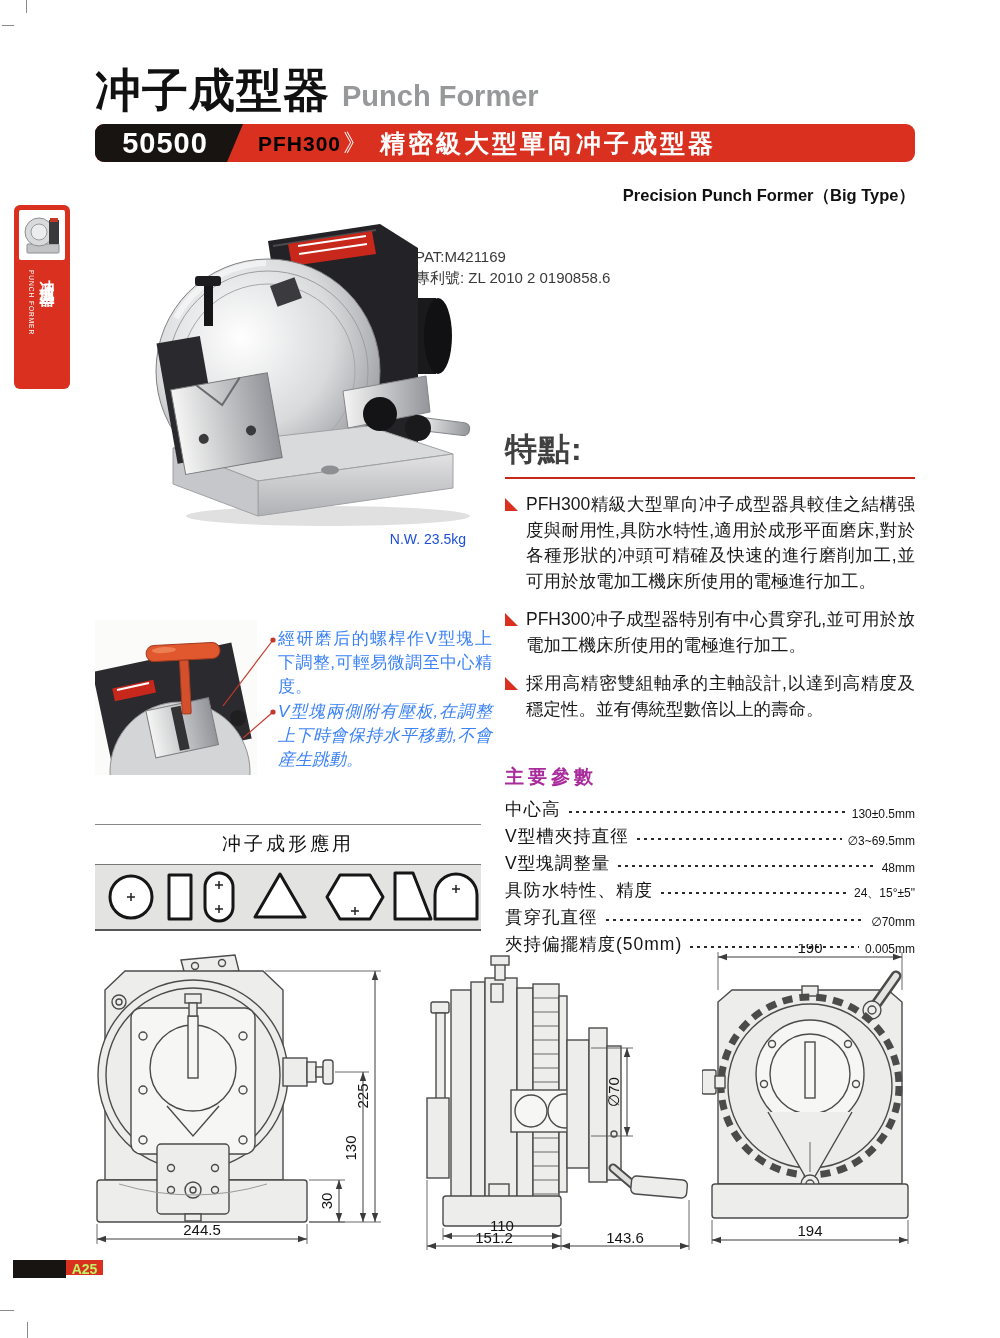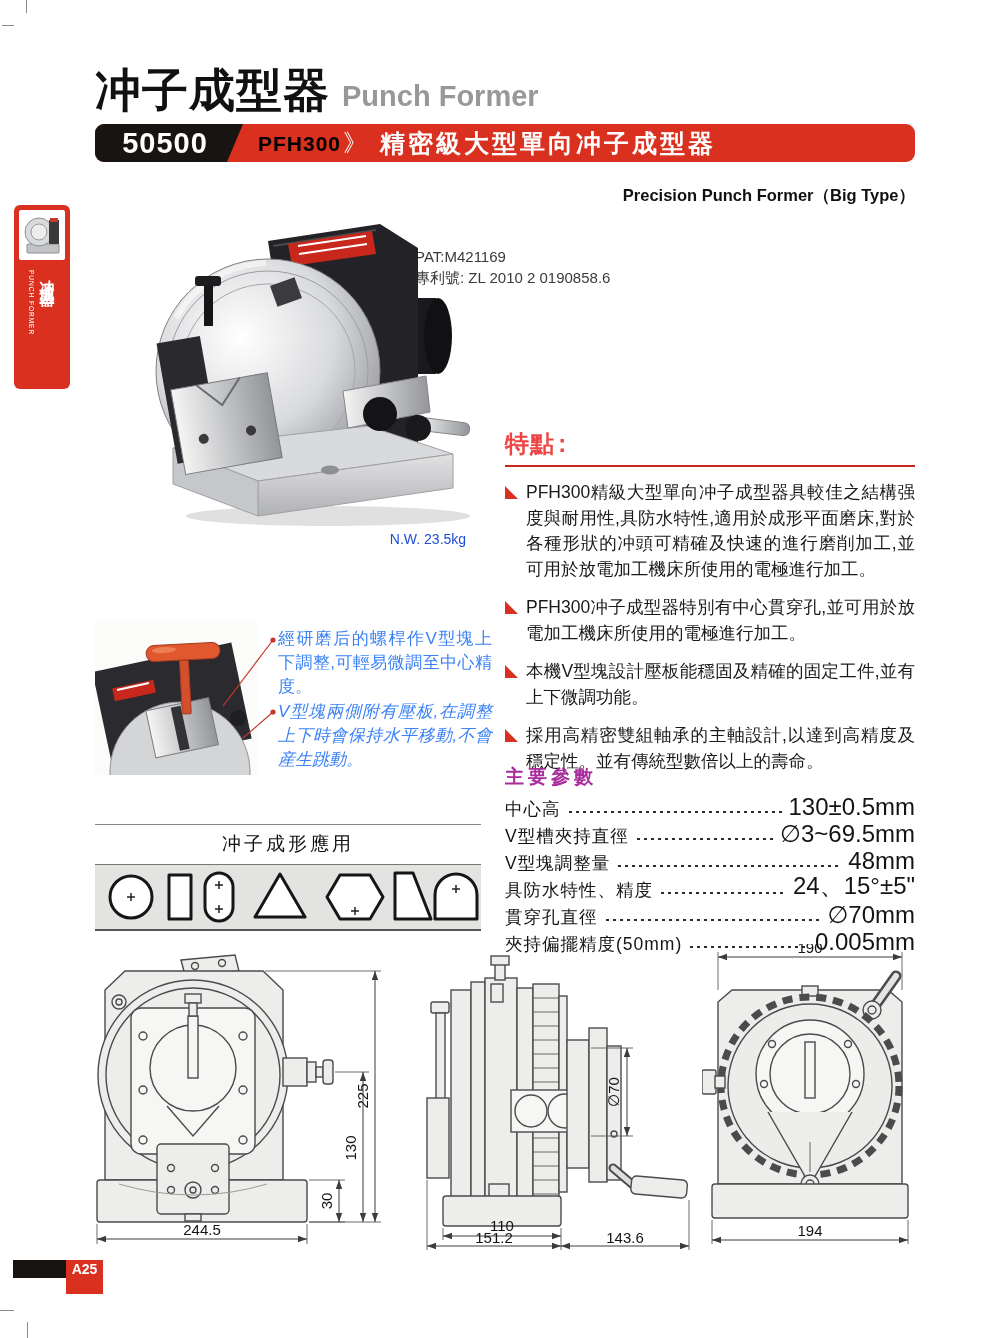--- a/index.html
+++ b/index.html
@@ -38,7 +38,7 @@
 
   
   .features{position:absolute;left:505px;top:428px;width:410px;}
-  .feat-head{font-size:24px;font-weight:bold;color:#ef4444;letter-spacing:1px;font-family:Liberation Mono, monospace;}
+  .feat-head{font-size:32px;font-weight:bold;color:#404040;letter-spacing:1px;}
   .feat-rule{border-bottom:2px solid #c8281b;margin-top:5px;margin-bottom:8px;}
   .feat-item{display:flex;margin-top:13px;}
   .feat-tri{flex:none;width:13px;height:13px;margin:6px 8px 0 0;background:#d9301f;

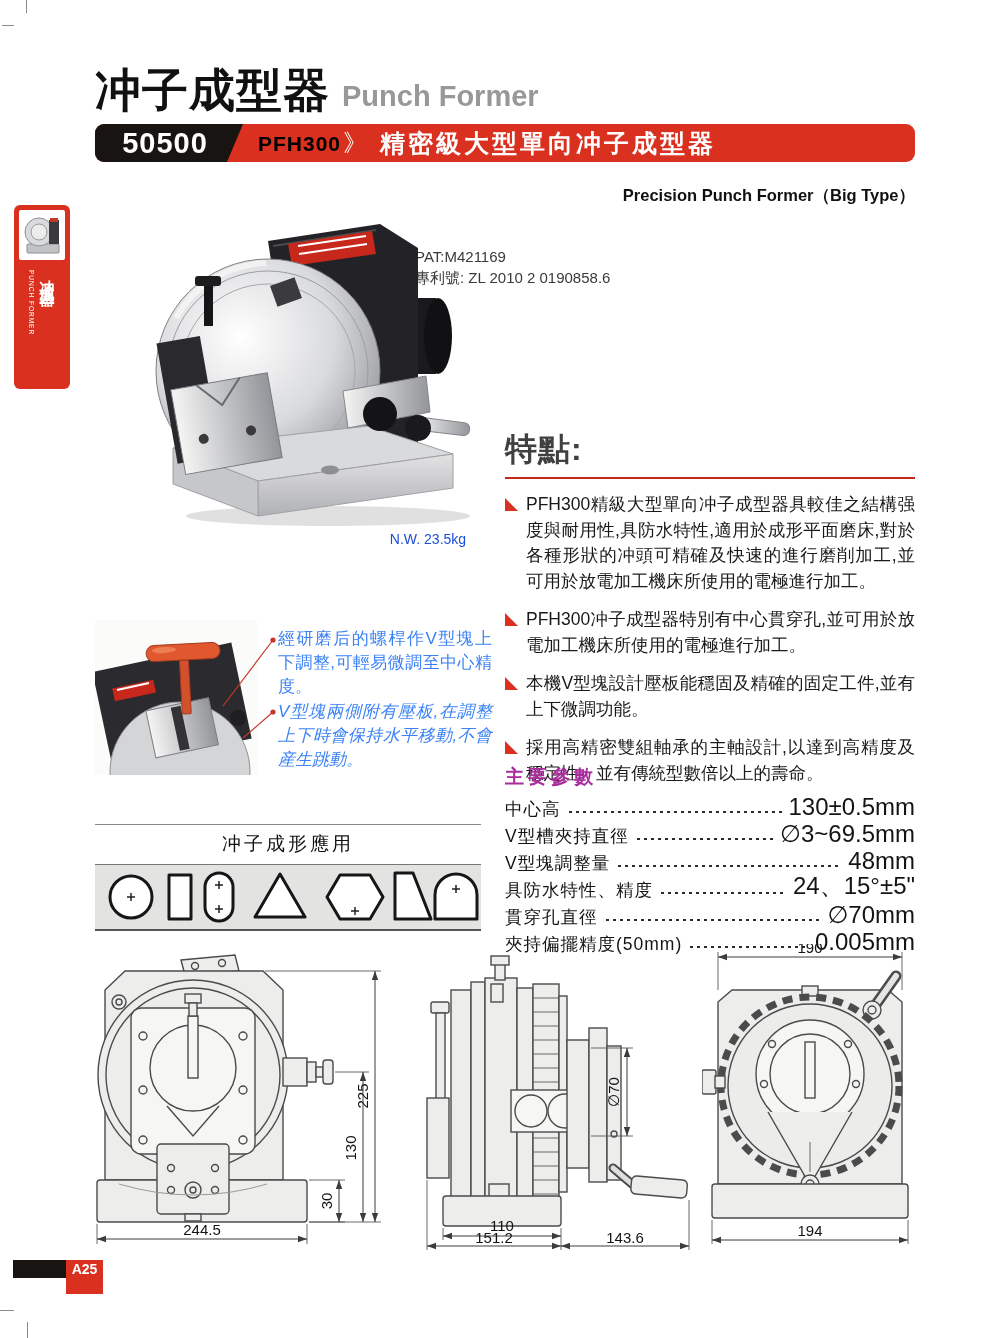--- a/index.html
+++ b/index.html
@@ -196,10 +196,6 @@
     <div class="feat-item">
       <span class="feat-tri"></span>
       <span class="feat-txt">PFH300冲子成型器特別有中心貫穿孔,並可用於放電加工機床所使用的電極進行加工。</span>
-    </div>
-    <div class="feat-item">
-      <span class="feat-tri"></span>
-      <span class="feat-txt">本機V型塊設計壓板能穩固及精確的固定工件,並有上下微調功能。</span>
     </div>
     <div class="feat-item">
       <span class="feat-tri"></span>

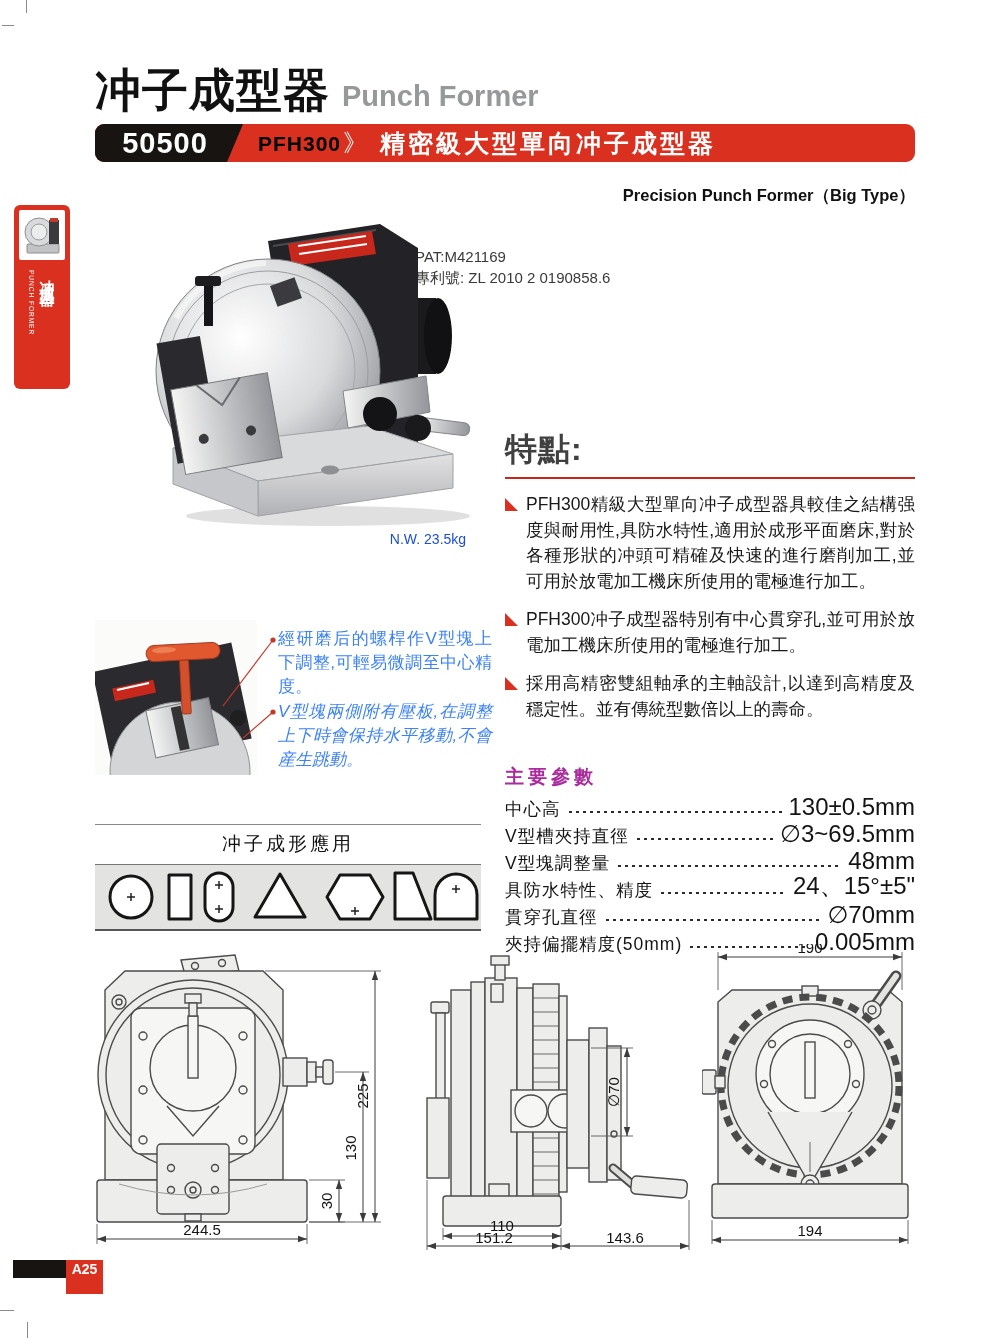--- a/index.html
+++ b/index.html
@@ -62,7 +62,7 @@
   .spec-leader{flex:1;height:8px;margin:0 6px 5px 6px;
      background-image:radial-gradient(circle,#2b2b2b 1.2px,transparent 1.5px);
      background-size:7px 8px;background-repeat:repeat-x;background-position:0 center;}
-  .spec-value{font-size:24px;color:#141414;white-space:nowrap;}
+  .spec-value{font-size:12px;color:#141414;white-space:nowrap;}
 
   
   .foot-black{position:absolute;left:13px;top:1260px;width:53px;height:18px;background:#171412;}

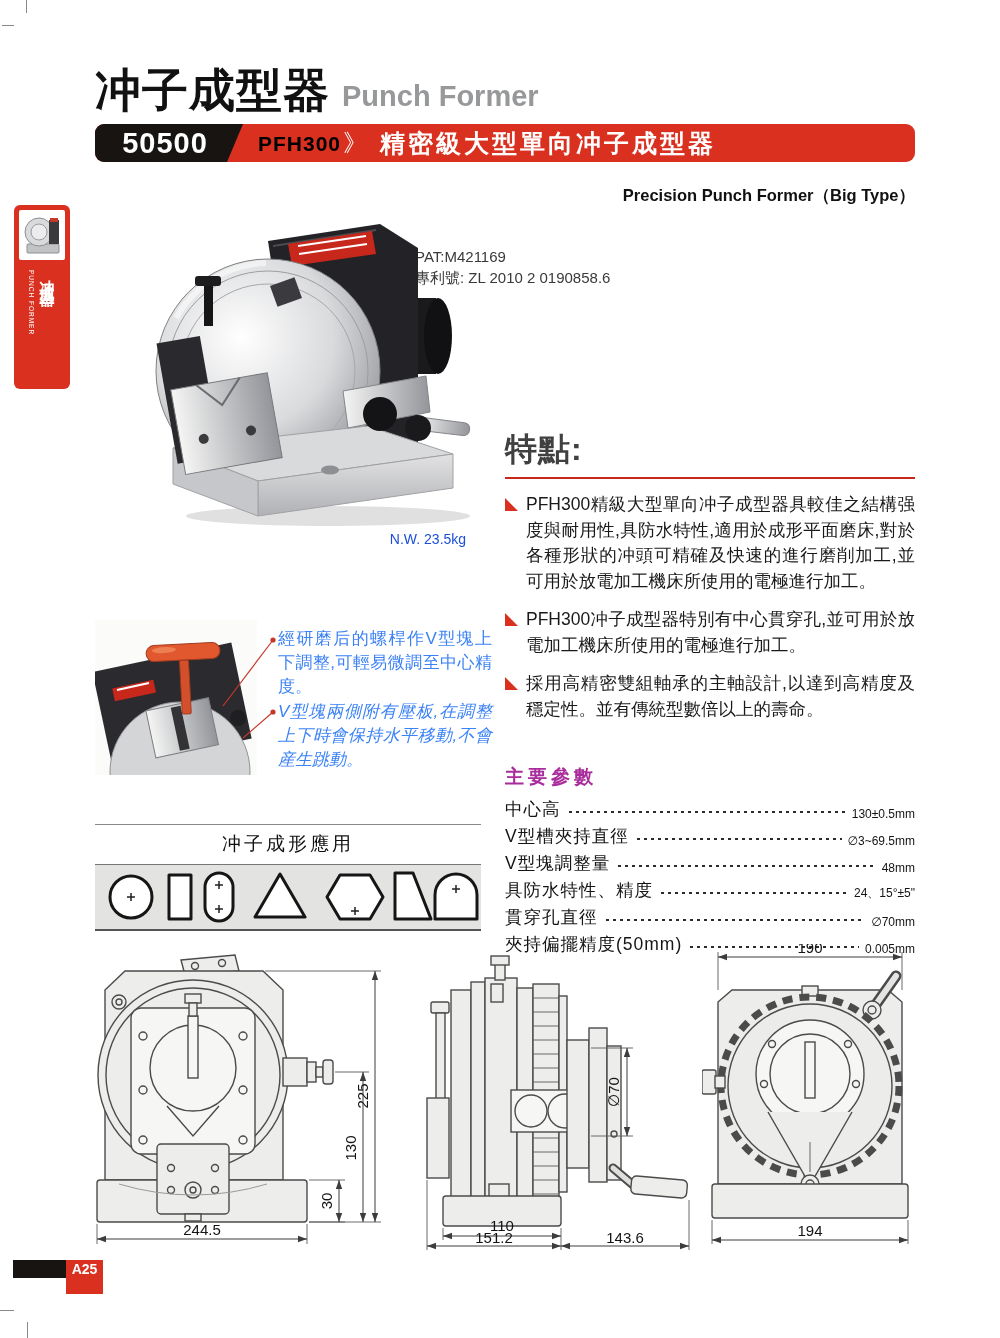--- a/index.html
+++ b/index.html
@@ -66,8 +66,8 @@
 
   
   .foot-black{position:absolute;left:13px;top:1260px;width:53px;height:18px;background:#171412;}
-  .foot-red{position:absolute;left:66px;top:1260px;width:37px;height:34px;background:#d9301f;
-            color:#ffffff;font-size:14px;font-weight:bold;text-align:center;line-height:18px;}
+  .foot-red{position:absolute;left:66px;top:1260px;width:37px;height:15px;background:#d9301f;
+            color:#bef264;font-size:14px;font-weight:bold;text-align:center;line-height:18px;}
 
   
   .mk{fill:#ededeb;stroke:#4b4b4c;stroke-width:1.4;}

